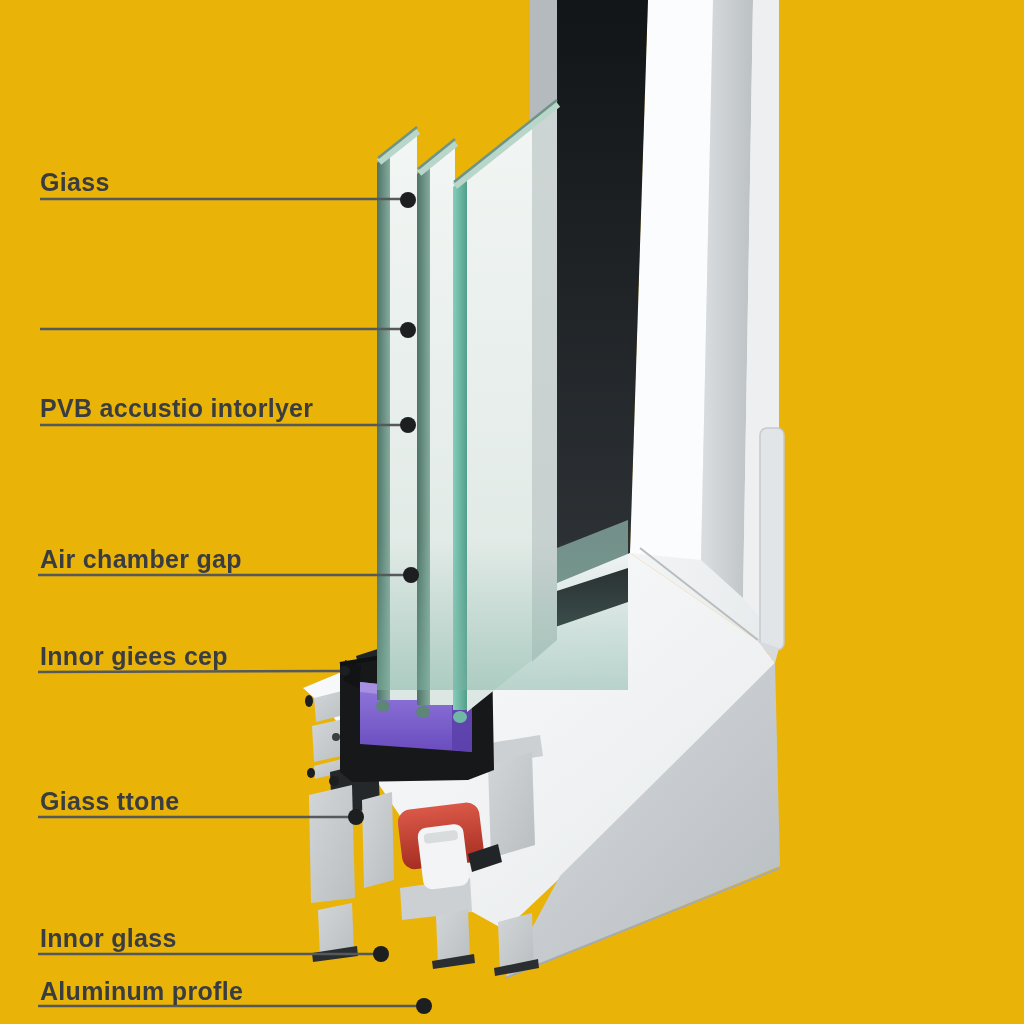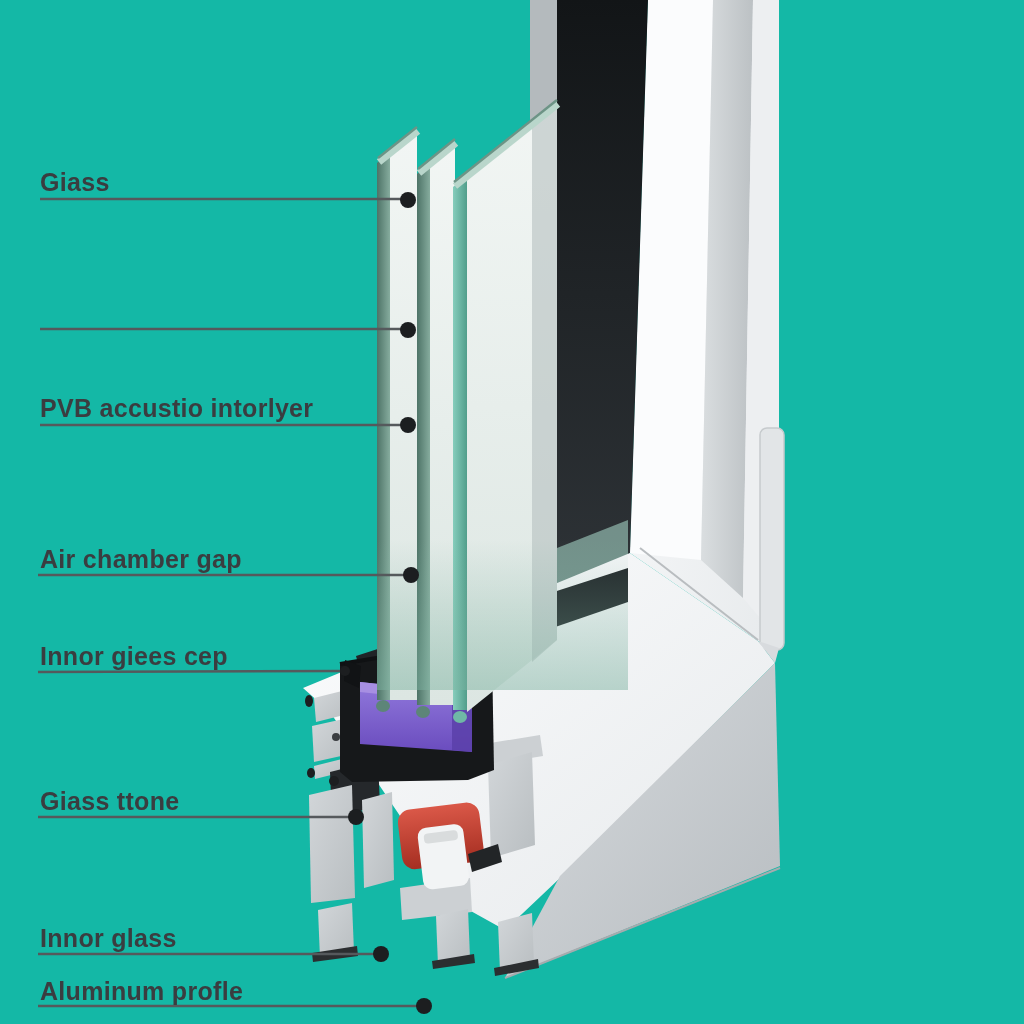--- a/index.html
+++ b/index.html
@@ -3,7 +3,7 @@
 <meta charset="utf-8">
 <style>
   html,body{margin:0;padding:0;background:#ffffff;}
-  .stage{position:relative;width:1024px;height:1024px;background:#14b8a6;overflow:hidden;
+  .stage{position:relative;width:1024px;height:1024px;background:#eab308;overflow:hidden;
          font-family:"Liberation Sans", sans-serif;}
   svg{display:block}
   text.lbl{font-family:"Liberation Sans", sans-serif;font-size:25px;font-weight:700;

